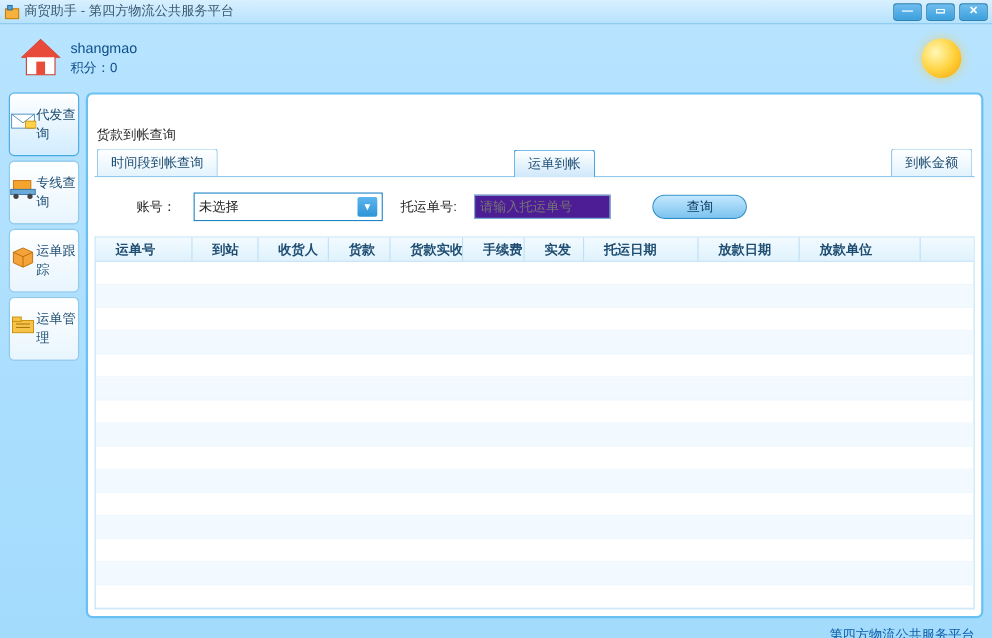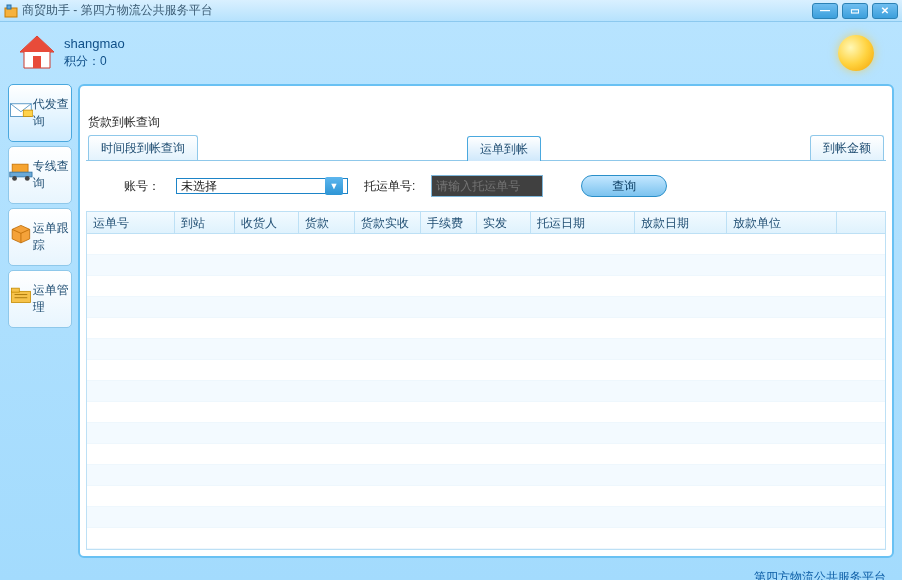--- a/index.html
+++ b/index.html
@@ -42,7 +42,7 @@
 
 .filter { display: flex; align-items: center; gap: 16px; padding: 14px 16px 14px 38px; }
 .filter label { color: #222; }
-.combo { position: relative; width: 172px; height: 16px; border: 1px solid #1d84c7; background: #fff; display: flex; align-items: center; padding: 0 4px; }
+.combo { position: relative; width: 172px; height: 26px; border: 1px solid #1d84c7; background: #fff; display: flex; align-items: center; padding: 0 4px; }
 .combo .val { flex: 1; font-size: 12px; color: #222; }
 .combo .dd { width: 18px; height: 18px; background: linear-gradient(to bottom,#5db6ee,#2e95d5); display: flex; align-items: center; justify-content: center; color: #fff; font-size: 9px; border-radius: 2px; }
 .txtin { width: 112px; height: 22px; border: 1px solid #7fb7da; padding: 0 4px; font-size: 12px; color: #999; background: #404040; }

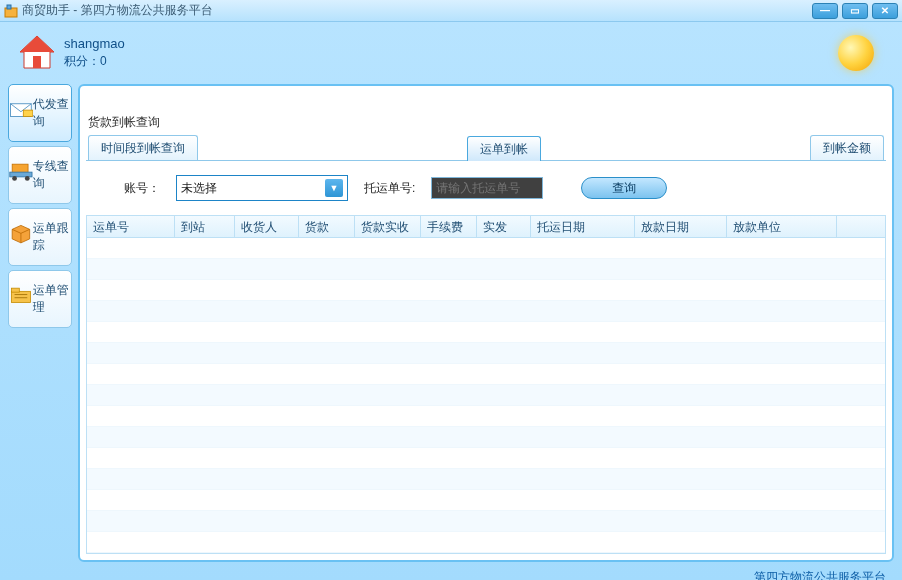--- a/index.html
+++ b/index.html
@@ -45,7 +45,7 @@
 .combo { position: relative; width: 172px; height: 26px; border: 1px solid #1d84c7; background: #fff; display: flex; align-items: center; padding: 0 4px; }
 .combo .val { flex: 1; font-size: 12px; color: #222; }
 .combo .dd { width: 18px; height: 18px; background: linear-gradient(to bottom,#5db6ee,#2e95d5); display: flex; align-items: center; justify-content: center; color: #fff; font-size: 9px; border-radius: 2px; }
-.txtin { width: 112px; height: 22px; border: 1px solid #7fb7da; padding: 0 4px; font-size: 12px; color: #999; background: #404040; }
+.txtin { width: 124px; height: 22px; border: 1px solid #7fb7da; padding: 0 4px; font-size: 12px; color: #999; background: #4c1d95; }
 .btn { width: 86px; height: 22px; border: 1px solid #2a8fc9; border-radius: 11px; background: linear-gradient(to bottom,#c3e7ff,#7cc3ef); color: #0b3d62; cursor: pointer; font-size: 12px; display: flex; align-items: center; justify-content: center; margin-left: 22px; }
 
 

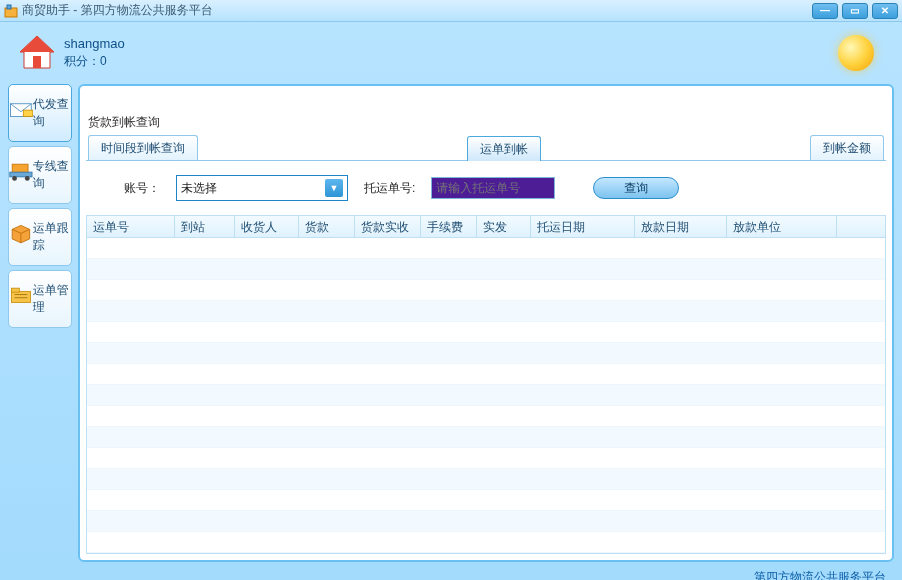--- a/index.html
+++ b/index.html
@@ -51,7 +51,7 @@
 
 .grid { flex: 1; border: 1px solid #bde0f5; background: #fff; display: flex; flex-direction: column; }
 .ghead { display: flex; height: 22px; background: linear-gradient(to bottom,#f2faff,#dff2fd); border-bottom: 1px solid #bde0f5; }
-.ghead .col { border-right: 1px solid #bde0f5; padding: 3px 6px; color: #1f4d72; font-size: 12px; white-space: nowrap; overflow: hidden; }
+.ghead .col { border-right: 1px solid #bde0f5; padding: 3px 18px; color: #1f4d72; font-size: 12px; white-space: nowrap; overflow: hidden; font-weight: bold; }
 .gbody { flex: 1; overflow: hidden; }
 .grow { height: 21px; border-bottom: 1px solid #eef7fd; }
 .grow:nth-child(even) { background: #f3faff; }

